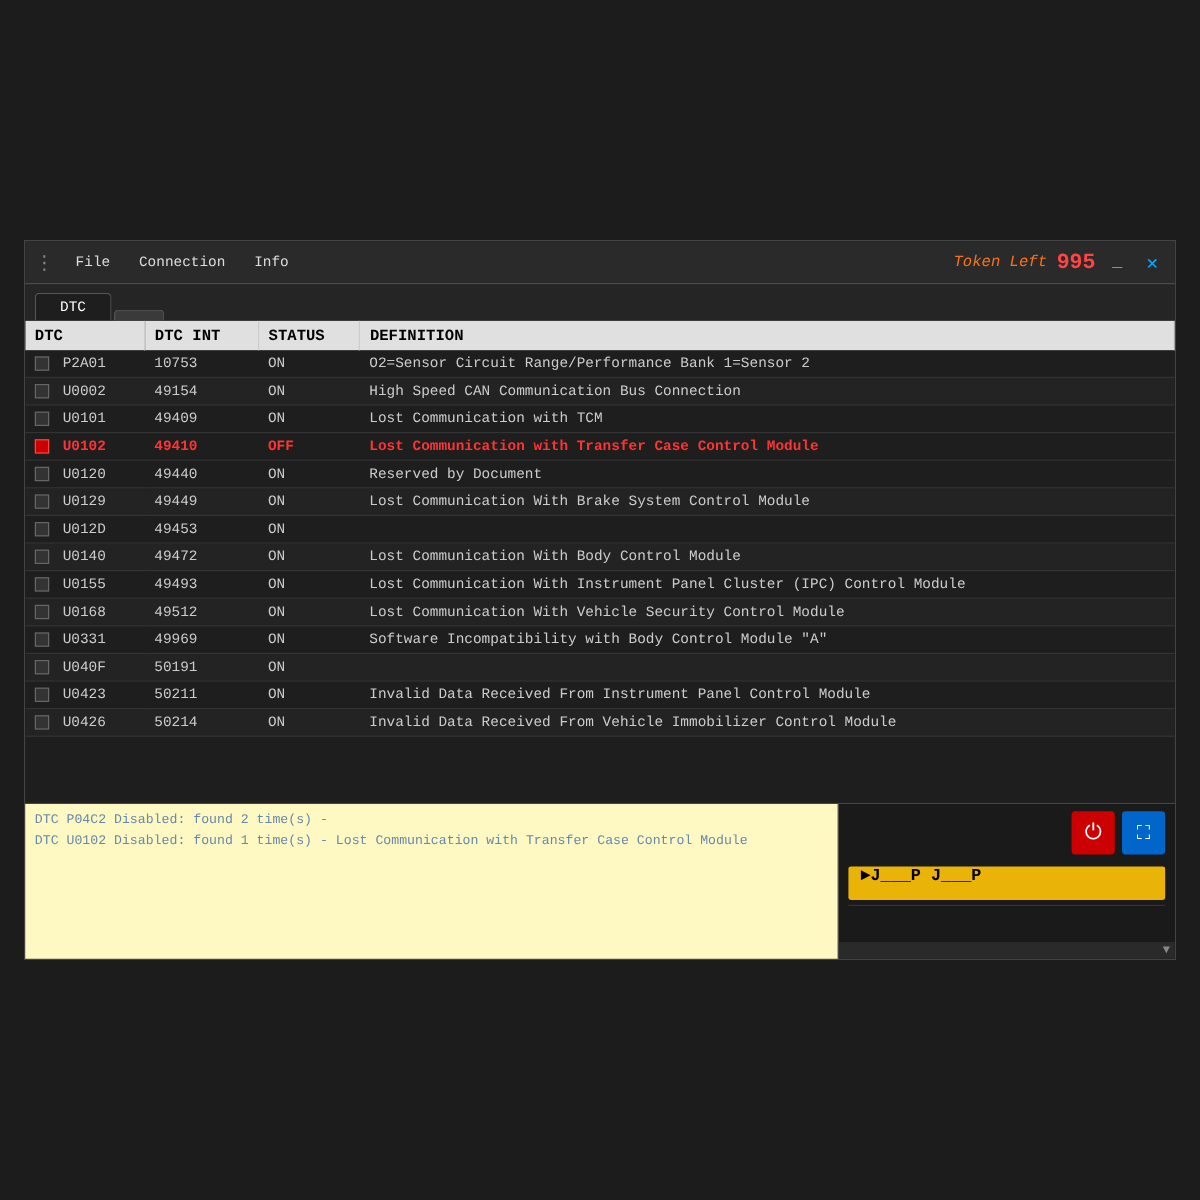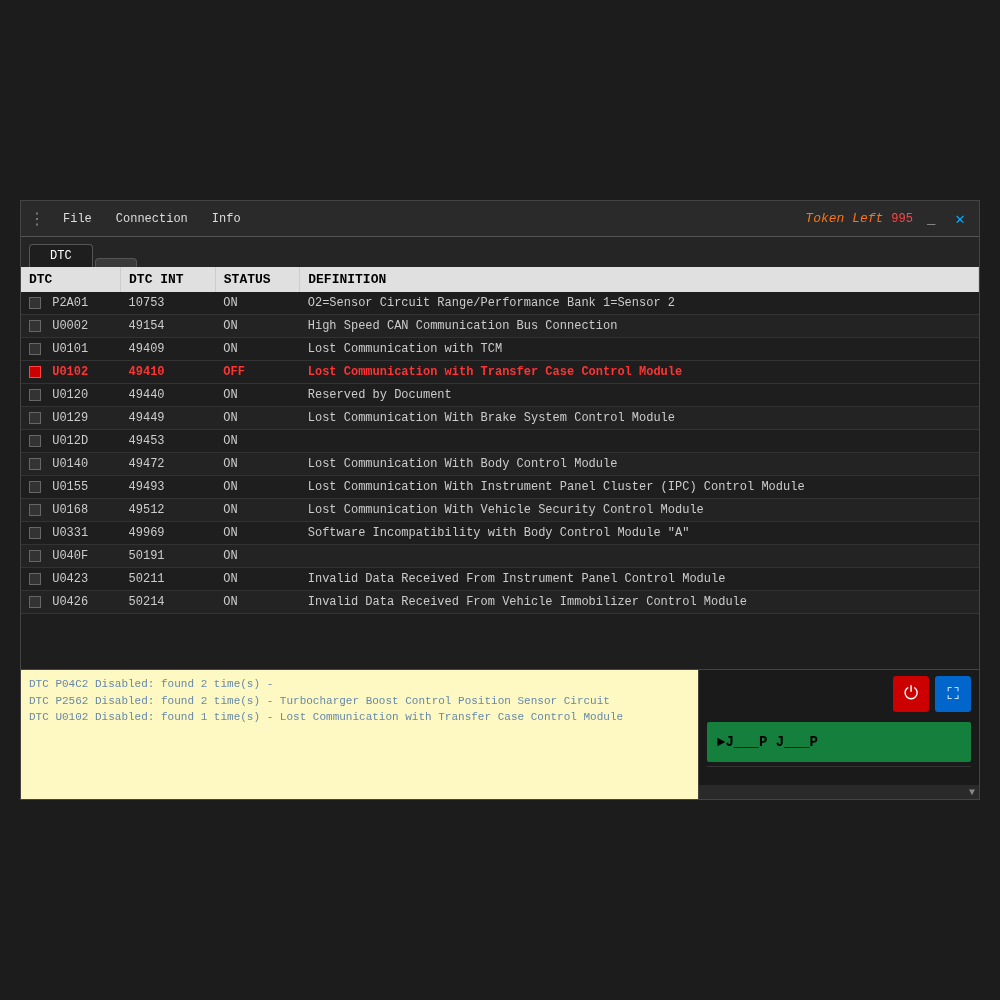--- a/index.html
+++ b/index.html
@@ -78,8 +78,8 @@
 
     .token-value {
       color: #ff4444;
-      font-size: 12px;
-      font-weight: normal;
+      font-size: 18px;
+      font-weight: bold;
     }
 
     .window-btn {

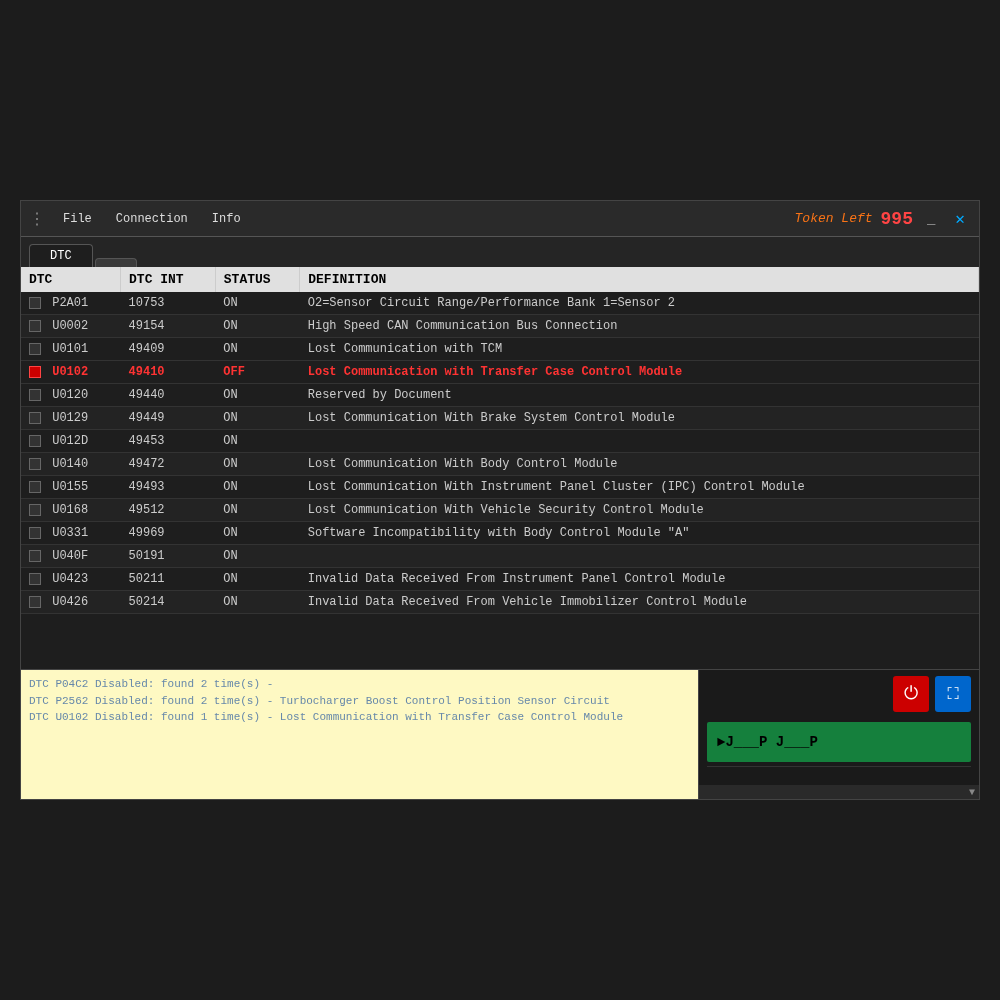--- a/index.html
+++ b/index.html
@@ -433,7 +433,6 @@
     <div class="bottom-area">
       <div class="log-panel" id="log-panel">
       <div class="log-entry">DTC P04C2 Disabled: found 2 time(s) -</div>
-          <div class="log-entry">DTC P2562 Disabled: found 2 time(s) - Turbocharger Boost Control Position Sensor Circuit</div>
           <div class="log-entry">DTC U0102 Disabled: found 1 time(s) - Lost Communication with Transfer Case Control Module</div>
         </div>
       <div class="right-panel">

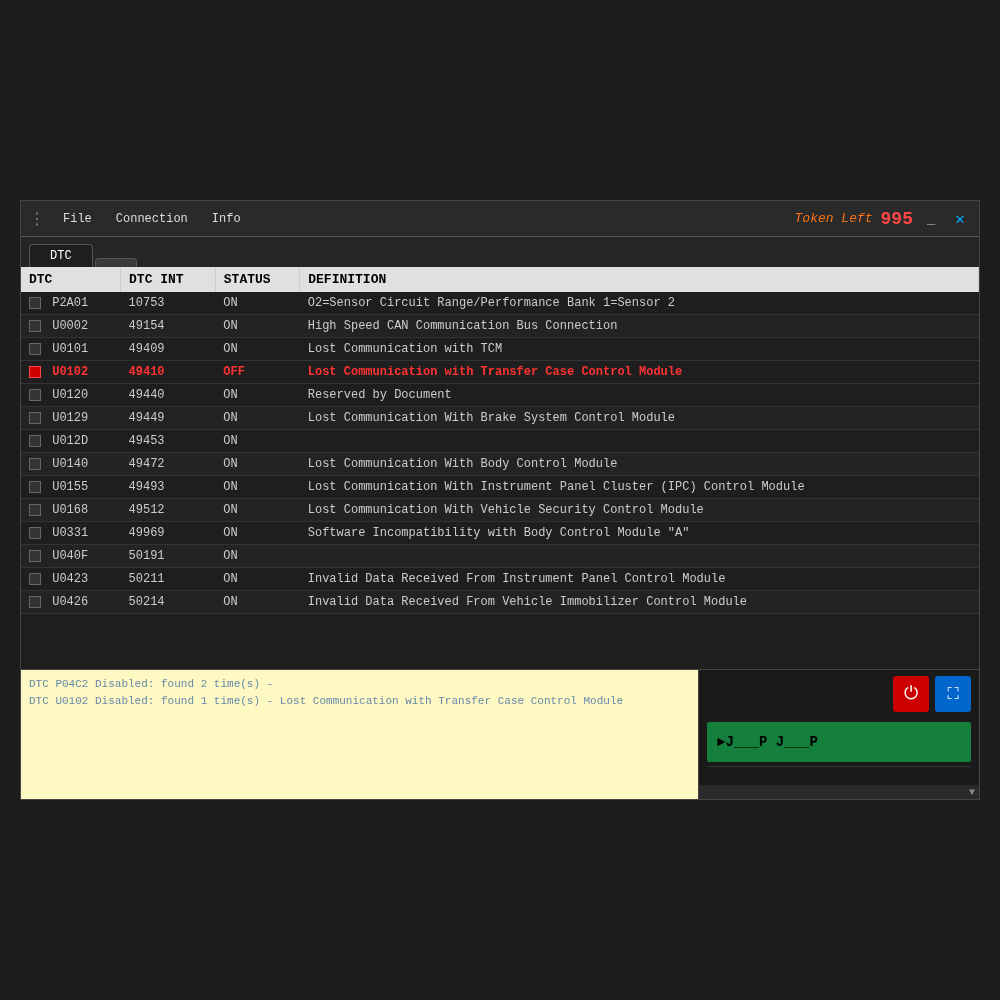--- a/index.html
+++ b/index.html
@@ -259,11 +259,11 @@
     }
 
     .cyan-display {
-      background: #15803d;
+      background: #eab308;
       margin: 4px 8px;
-      height: 40px;
-      display: flex;
-      align-items: center;
+      height: 28px;
+      display: flex;
+      align-items: flex-start;
       padding: 0 10px;
       border-radius: 2px;
     }

